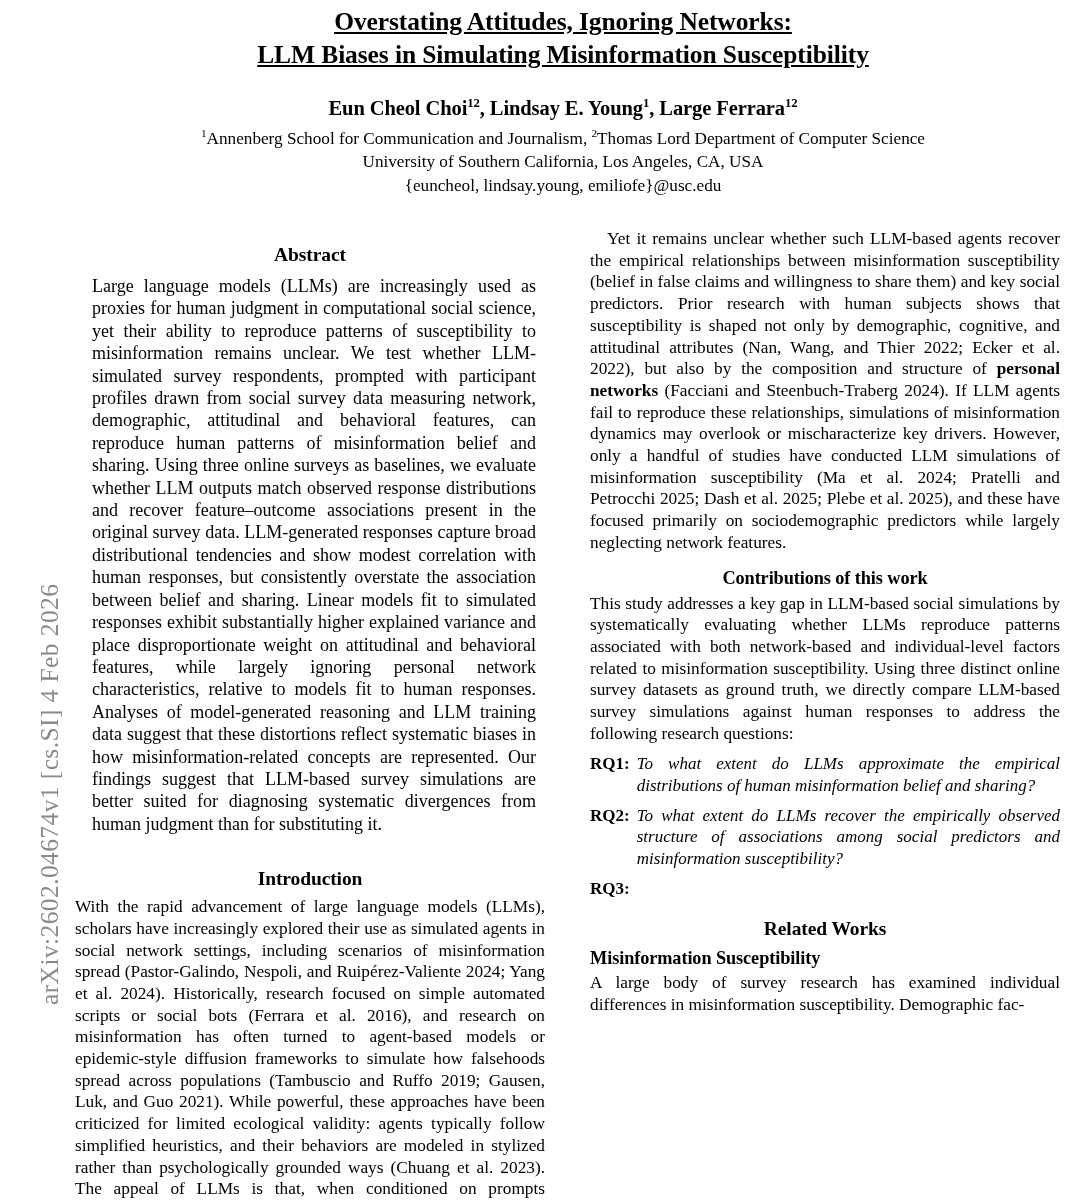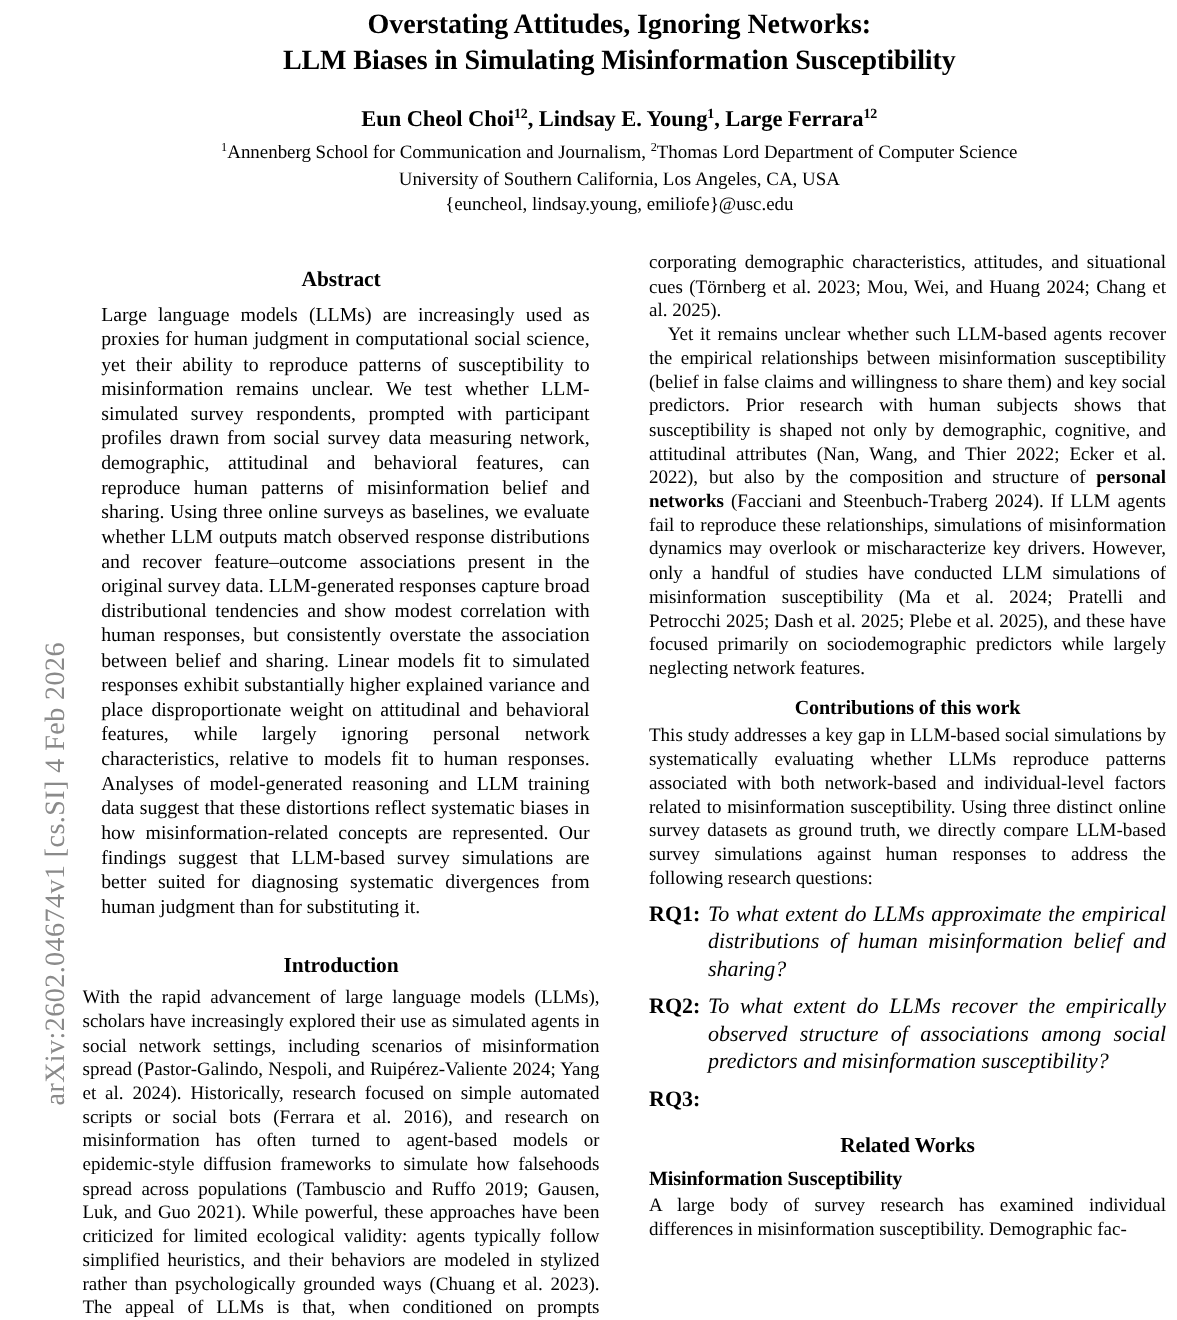--- a/index.html
+++ b/index.html
@@ -61,7 +61,7 @@
     margin: 0 auto;
     width: 880px;
   }
-  #paper-title .tline { display: block; }
+  #paper-title .tline { display: block; text-decoration: underline; }
 
   #authors {
     margin-top: 25px;

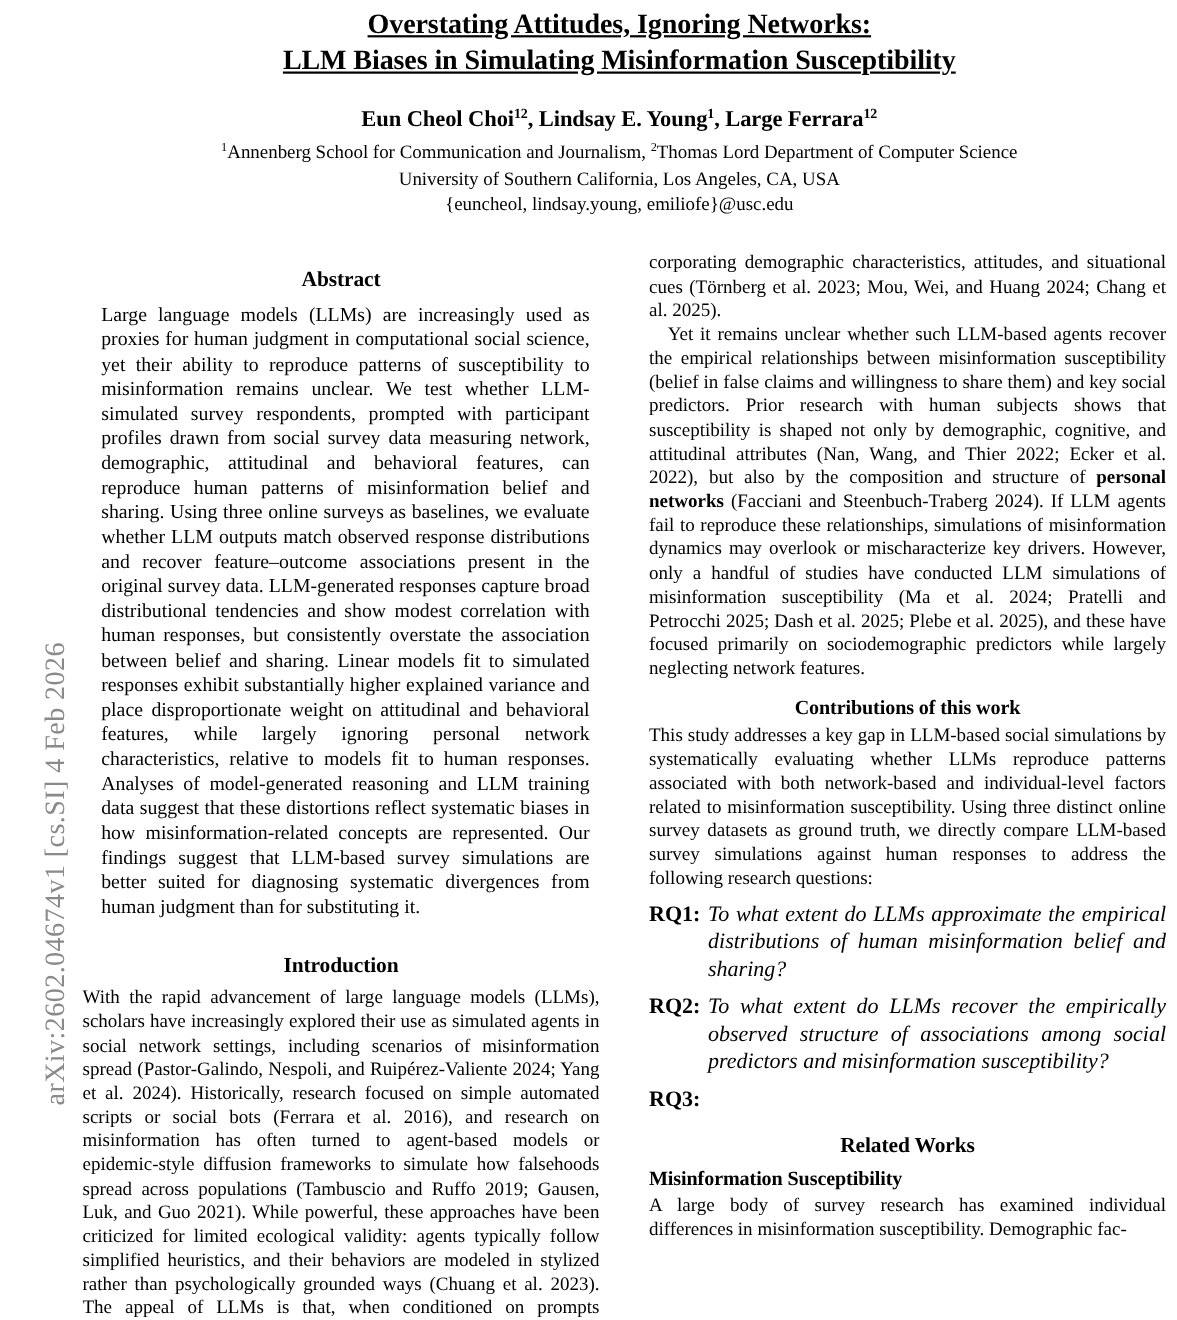--- a/index.html
+++ b/index.html
@@ -198,7 +198,6 @@
 
     <div class="col" id="col-right">
 
-      <p class="body">corporating demographic characteristics, attitudes, and situational cues (Törnberg et al. 2023; Mou, Wei, and Huang 2024; Chang et al. 2025).</p>
 
       <p class="body indent"><span>Yet it remains unclear whether such LLM-based agents recover the empirical relationships between misinformation susceptibility (belief in false claims and willingness to share them) and key social predictors. Prior research with human subjects shows that susceptibility is shaped not only by demographic, cognitive, and attitudinal attributes (Nan, Wang, and Thier 2022; Ecker et al. 2022), but also by the composition and structure of </span><span class="b">personal networks</span><span> (Facciani and Steenbuch-Traberg 2024). If LLM agents fail to reproduce these relationships, simulations of misinformation dynamics may overlook or mischaracterize key drivers. However, only a handful of studies have conducted LLM simulations of misinformation susceptibility (Ma et al. 2024; Pratelli and Petrocchi 2025; Dash et al. 2025; Plebe et al. 2025), and these have focused primarily on sociodemographic predictors while largely neglecting network features.</span></p>
 

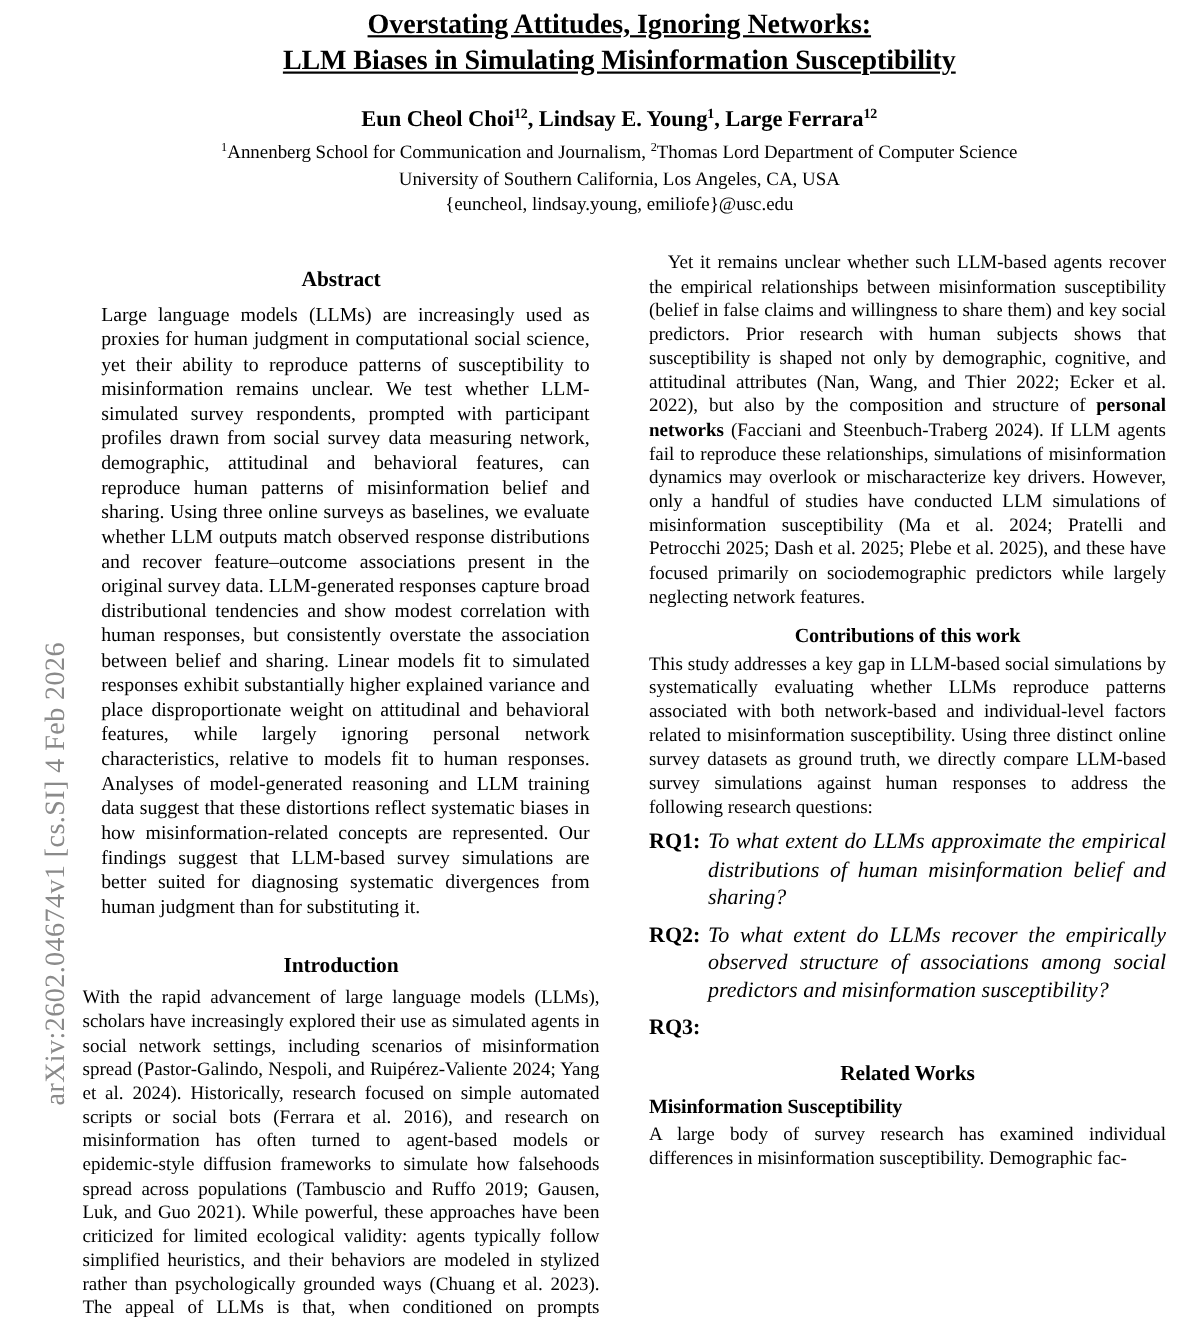--- a/index.html
+++ b/index.html
@@ -141,7 +141,7 @@
   .rq-list { margin: 9px 0 0 0; }
   .rq-item {
     display: flex;
-    font-size: 20px;
+    font-size: 17px;
     line-height: 1.255;
     margin-bottom: 9px;
     align-items: flex-start;

